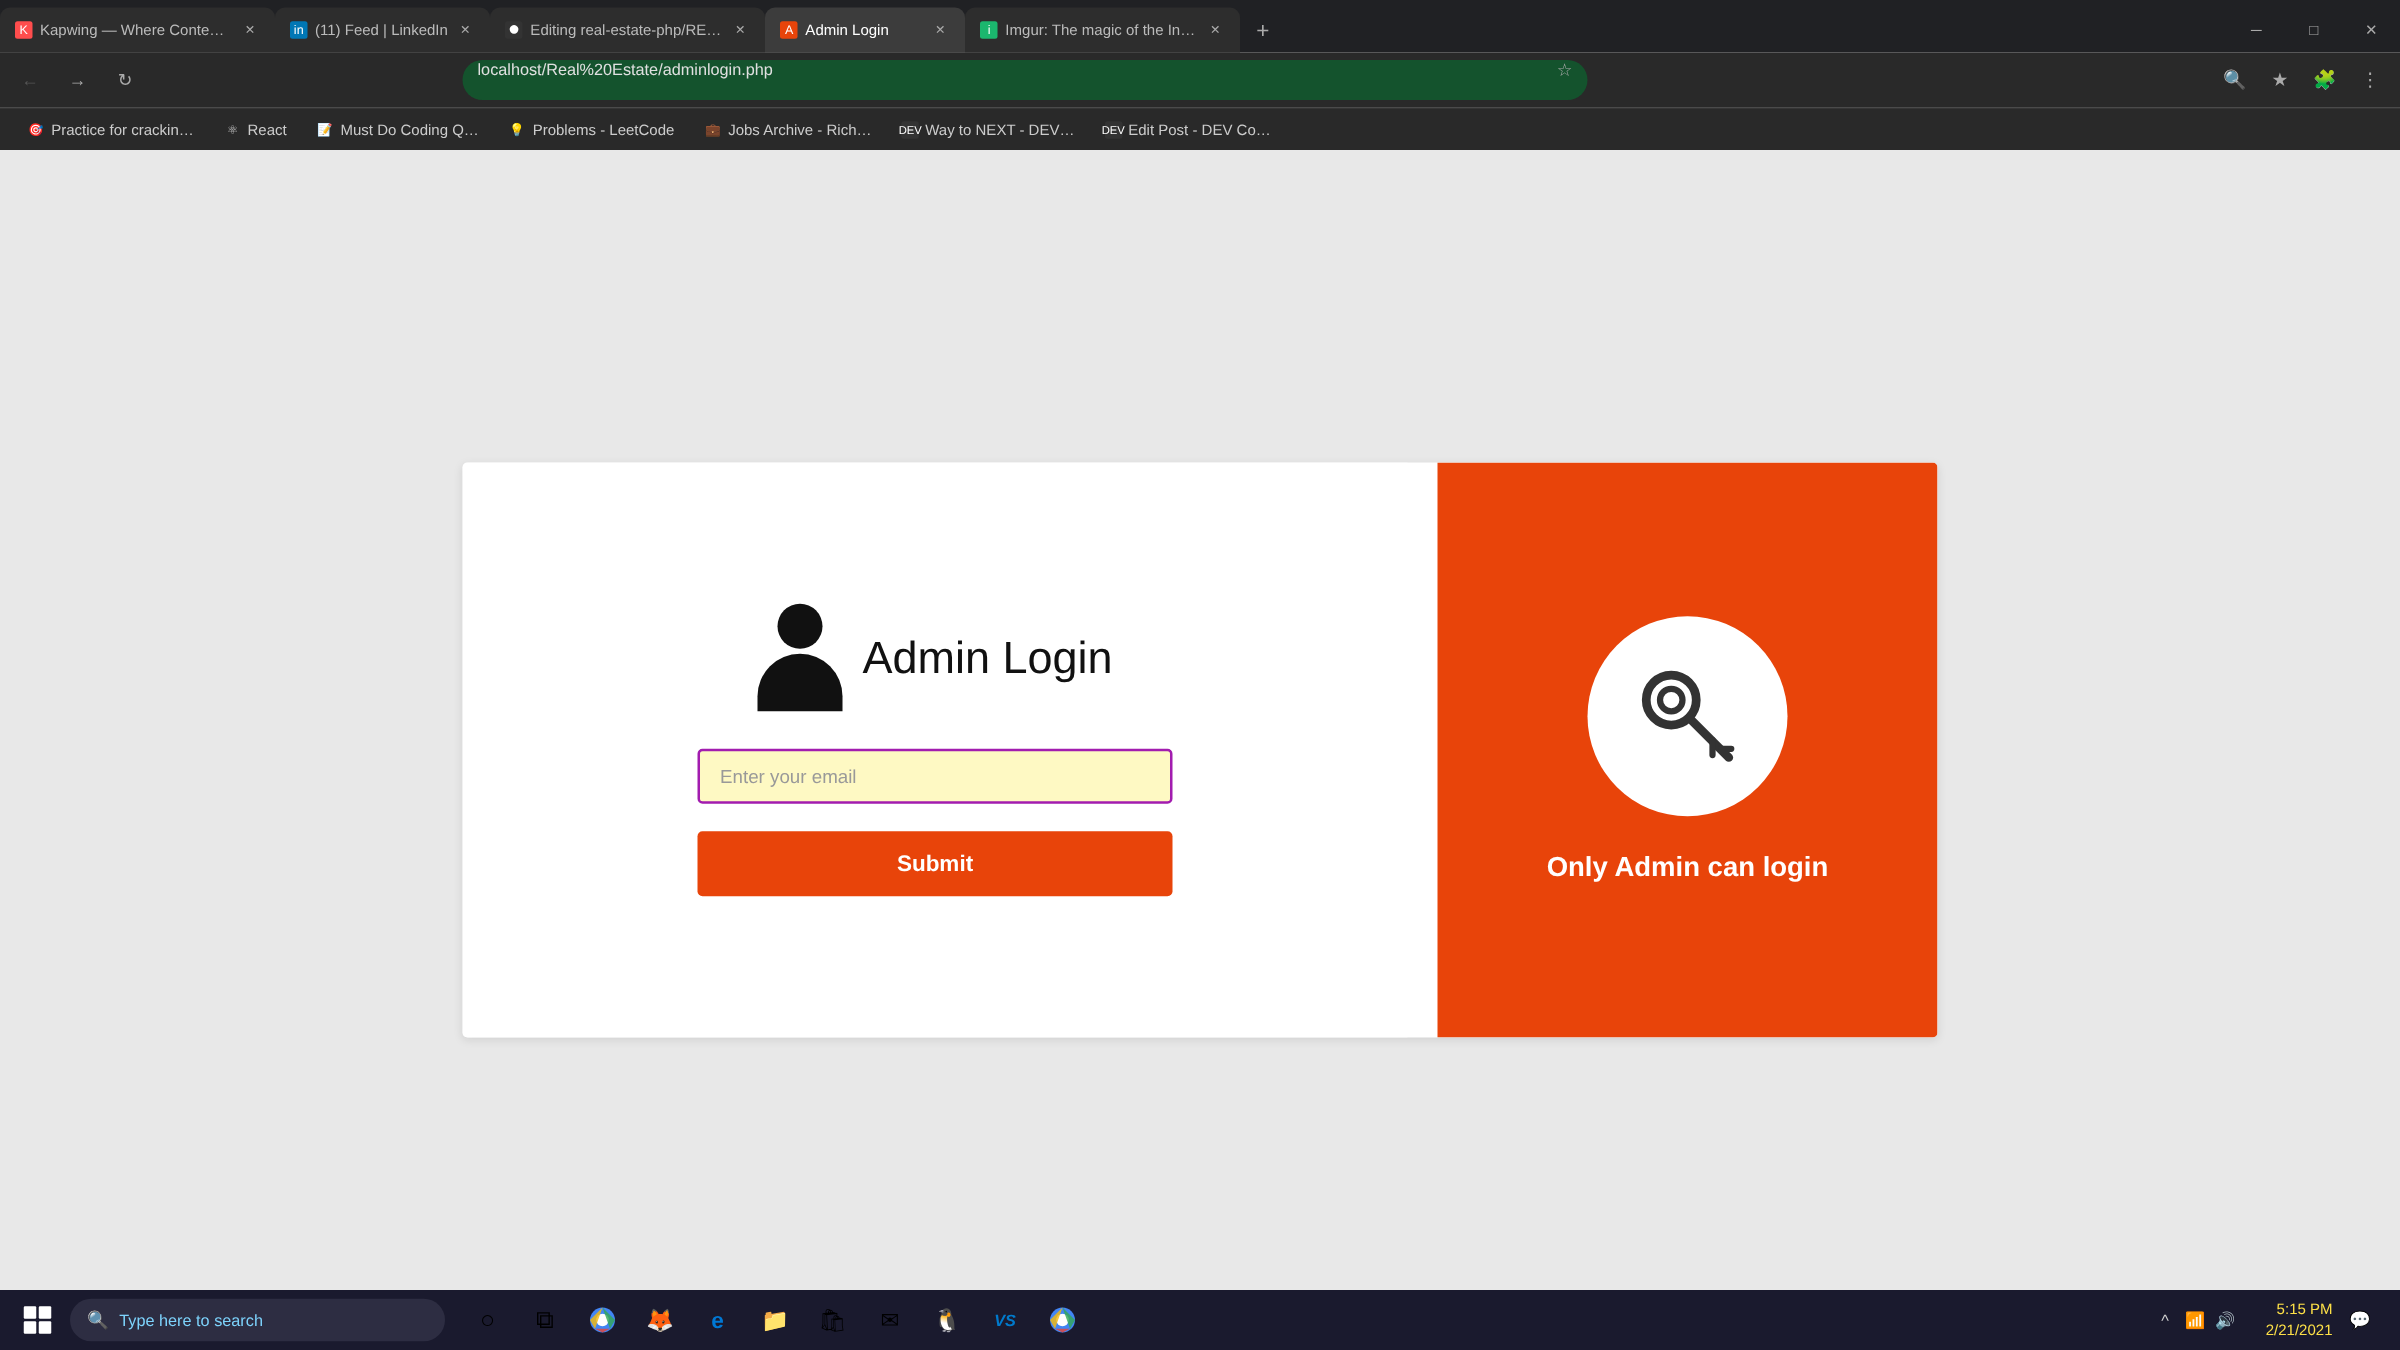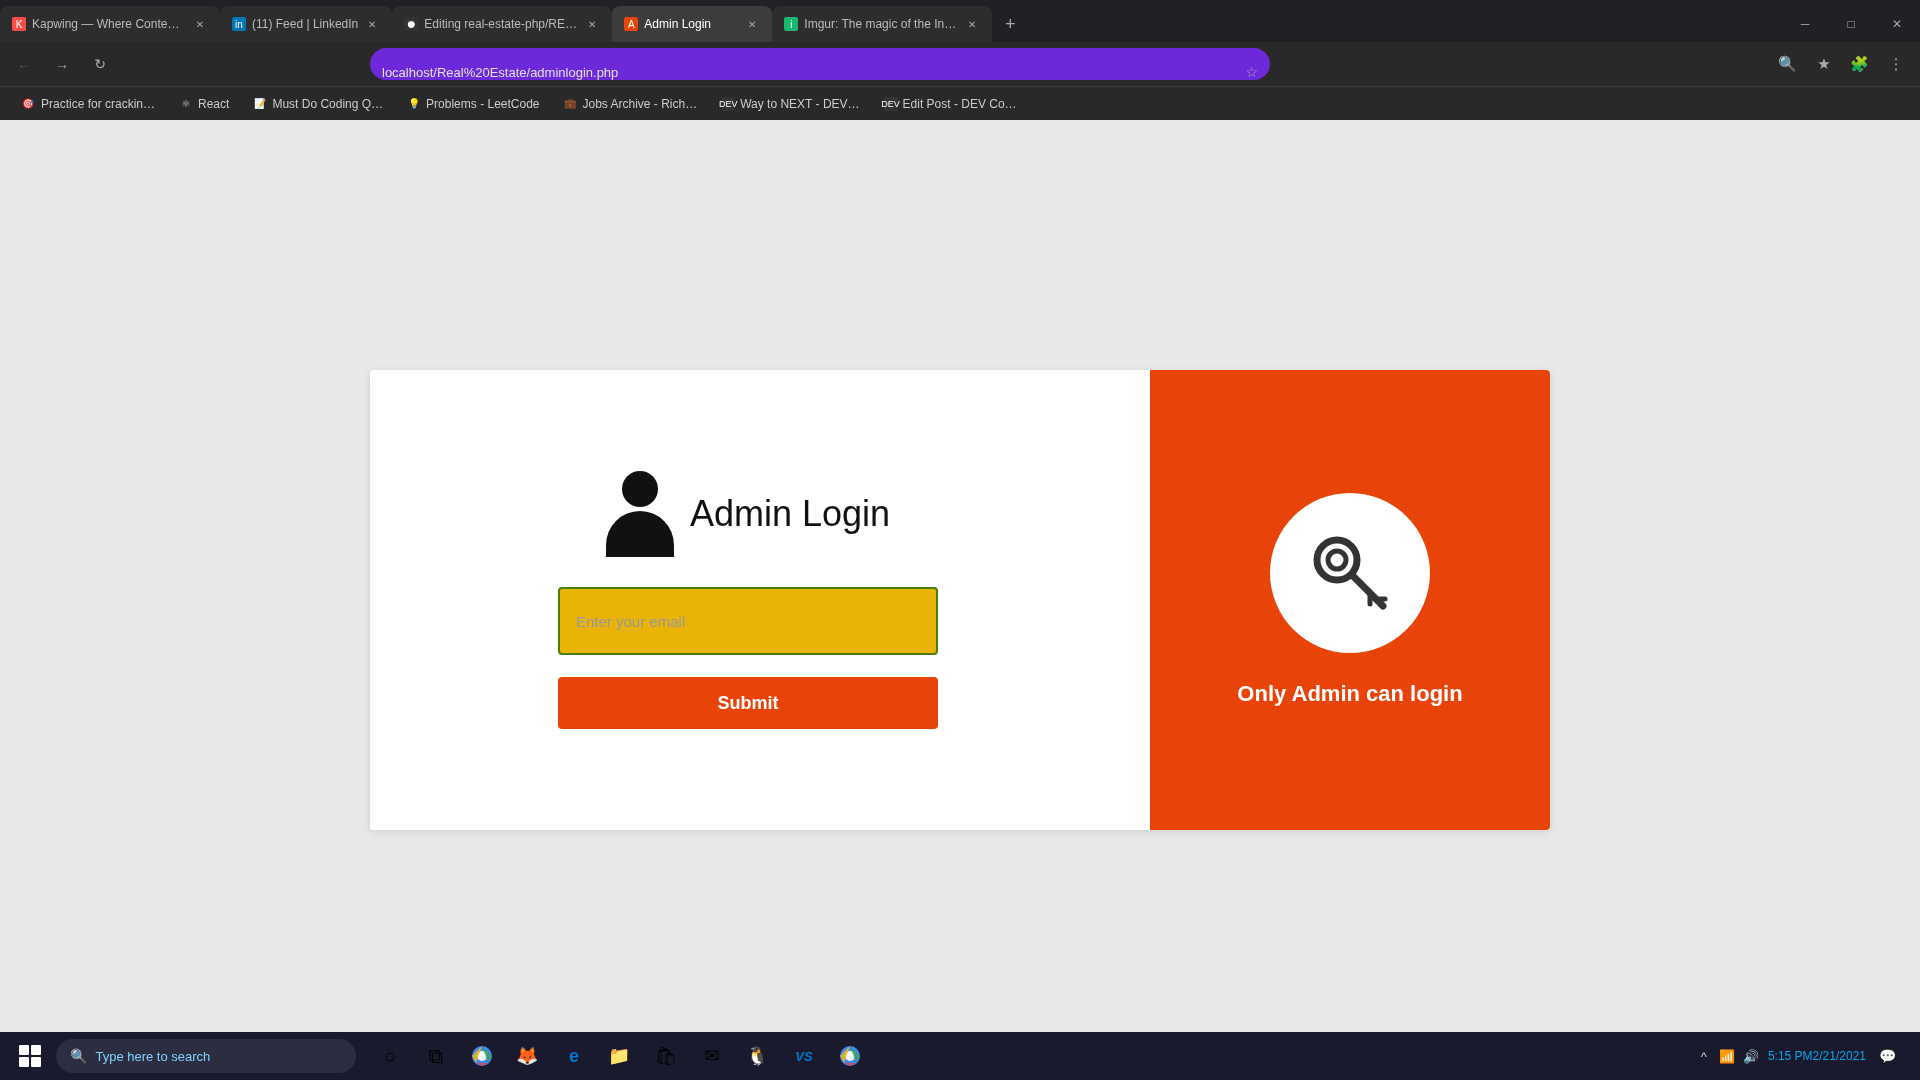--- a/index.html
+++ b/index.html
@@ -123,10 +123,10 @@
     .address-bar {
       flex: 1;
       height: 32px;
-      background: #6d28d9;
+      background: #14532d;
       border-radius: 16px;
       display: flex;
-      align-items: flex-end;
+      align-items: flex-start;
       padding: 0 12px;
       gap: 8px;
       max-width: 700px;

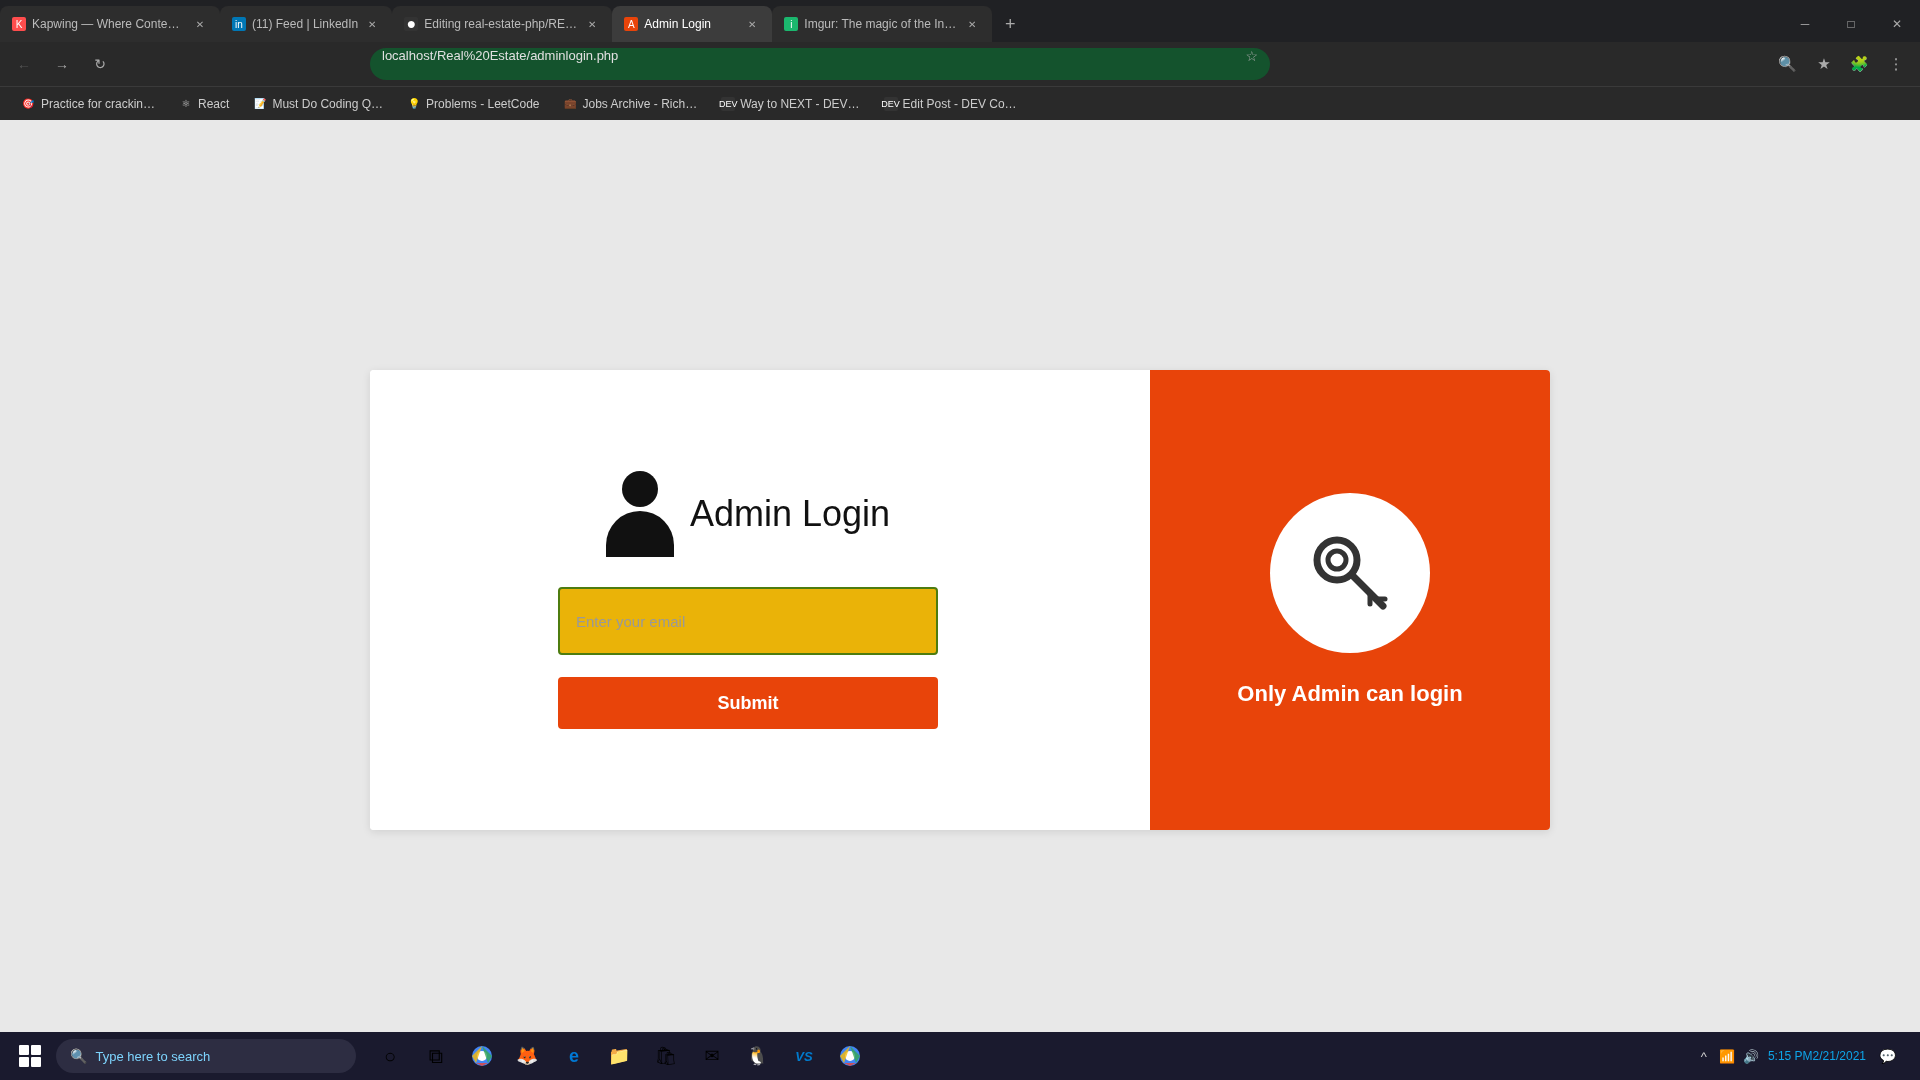--- a/index.html
+++ b/index.html
@@ -271,13 +271,13 @@
 
     .form-input {
       width: 100%;
-      height: 68px;
-      border: 2px solid #4d7c0f;
+      height: 44px;
+      border: 2px solid #a21caf;
       border-radius: 4px;
       padding: 0 16px;
       font-size: 15px;
       color: #555;
-      background: #eab308;
+      background: #fef9c3;
       outline: none;
     }
     .form-input::placeholder {

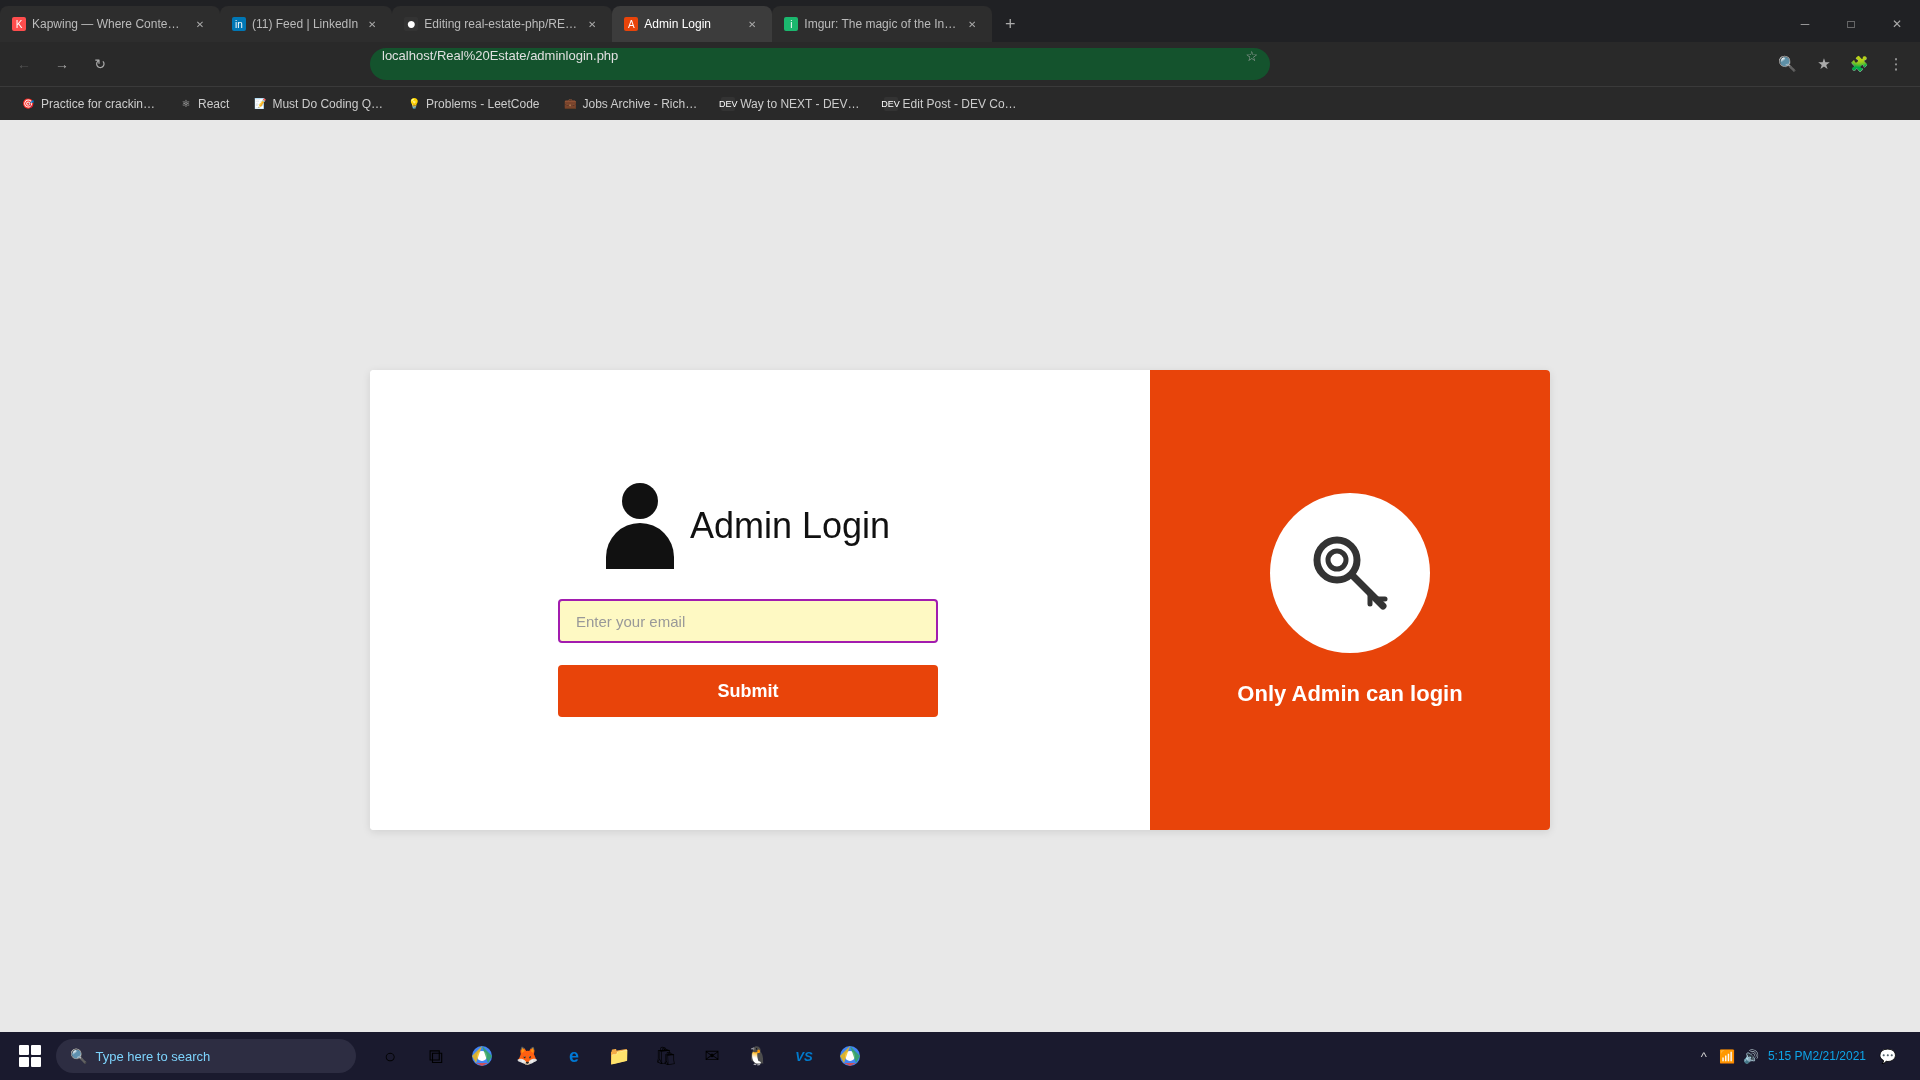--- a/index.html
+++ b/index.html
@@ -427,10 +427,10 @@
 
     .clock {
       display: flex;
-      flex-direction: row;
+      flex-direction: column;
       align-items: flex-end;
       font-size: 12px;
-      color: #0ea5e9;
+      color: #fde047;
       line-height: 1.4;
       min-width: 70px;
     }

